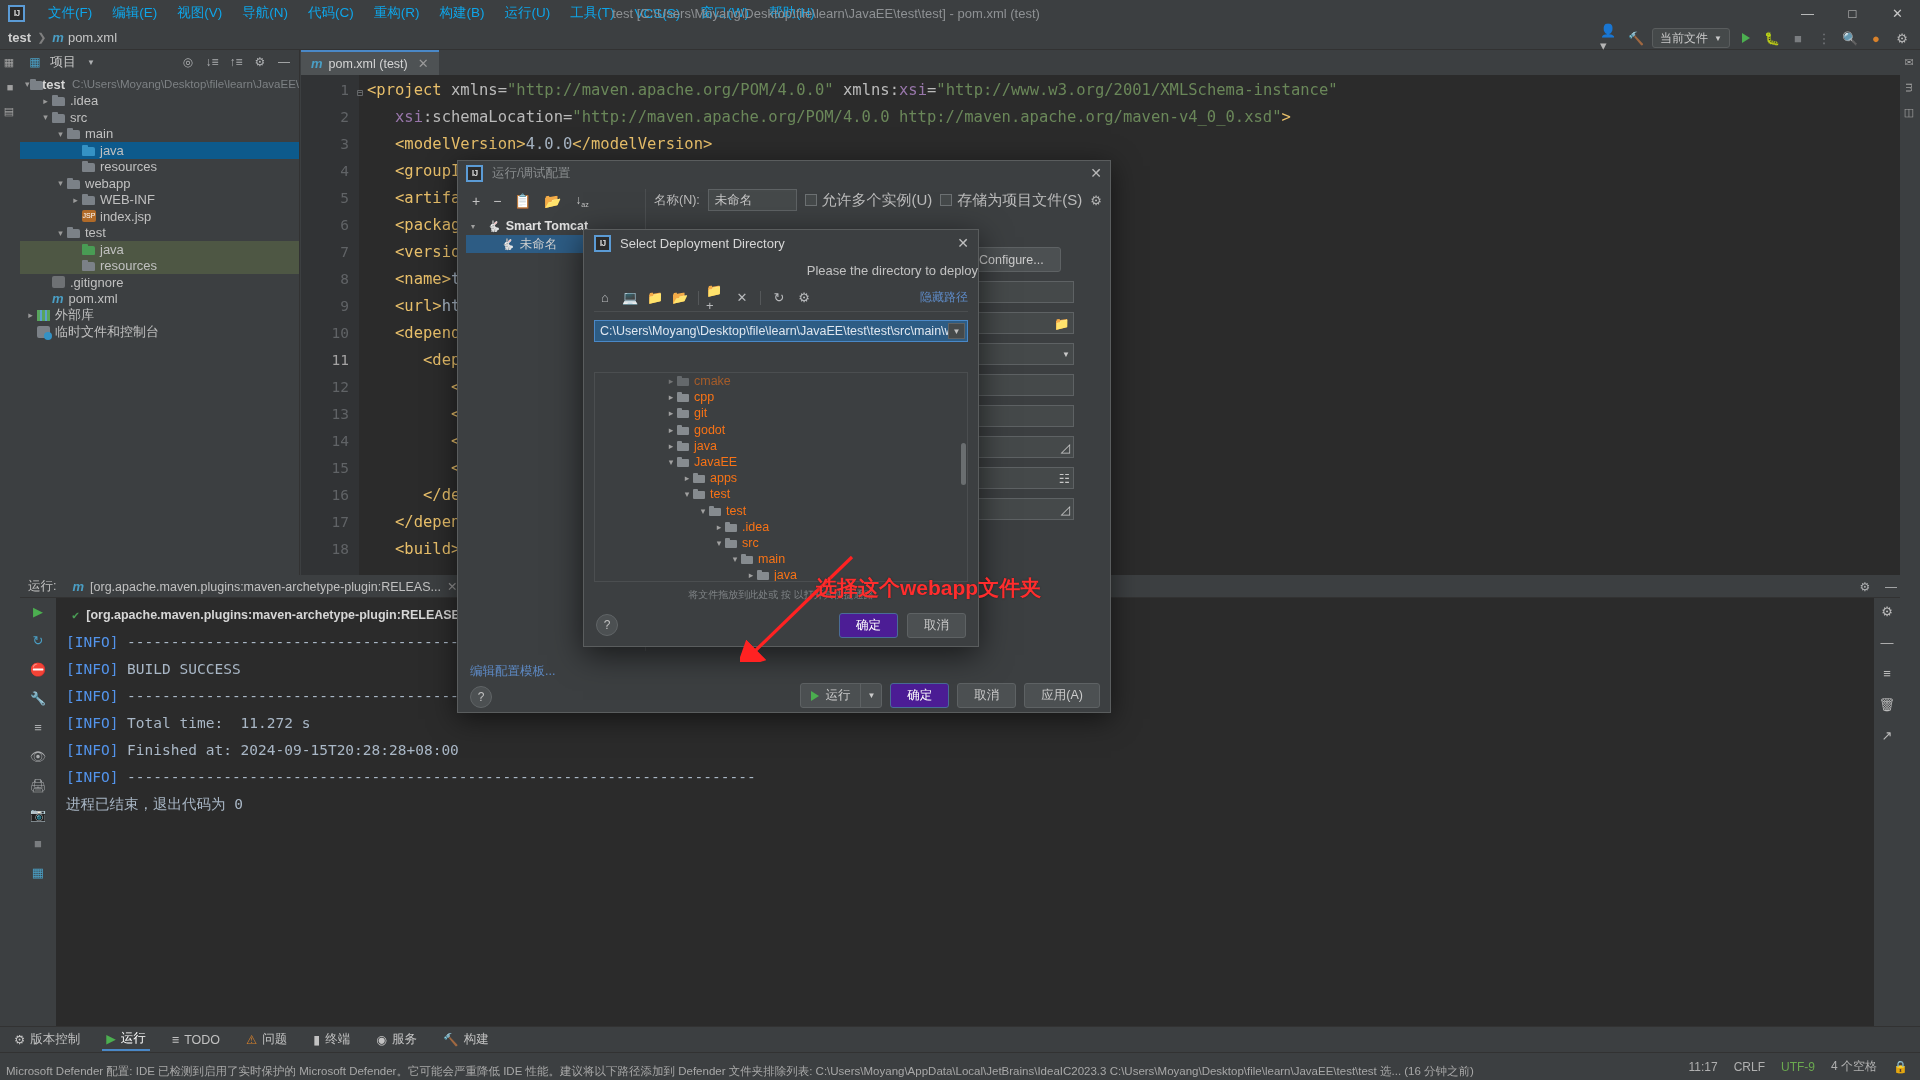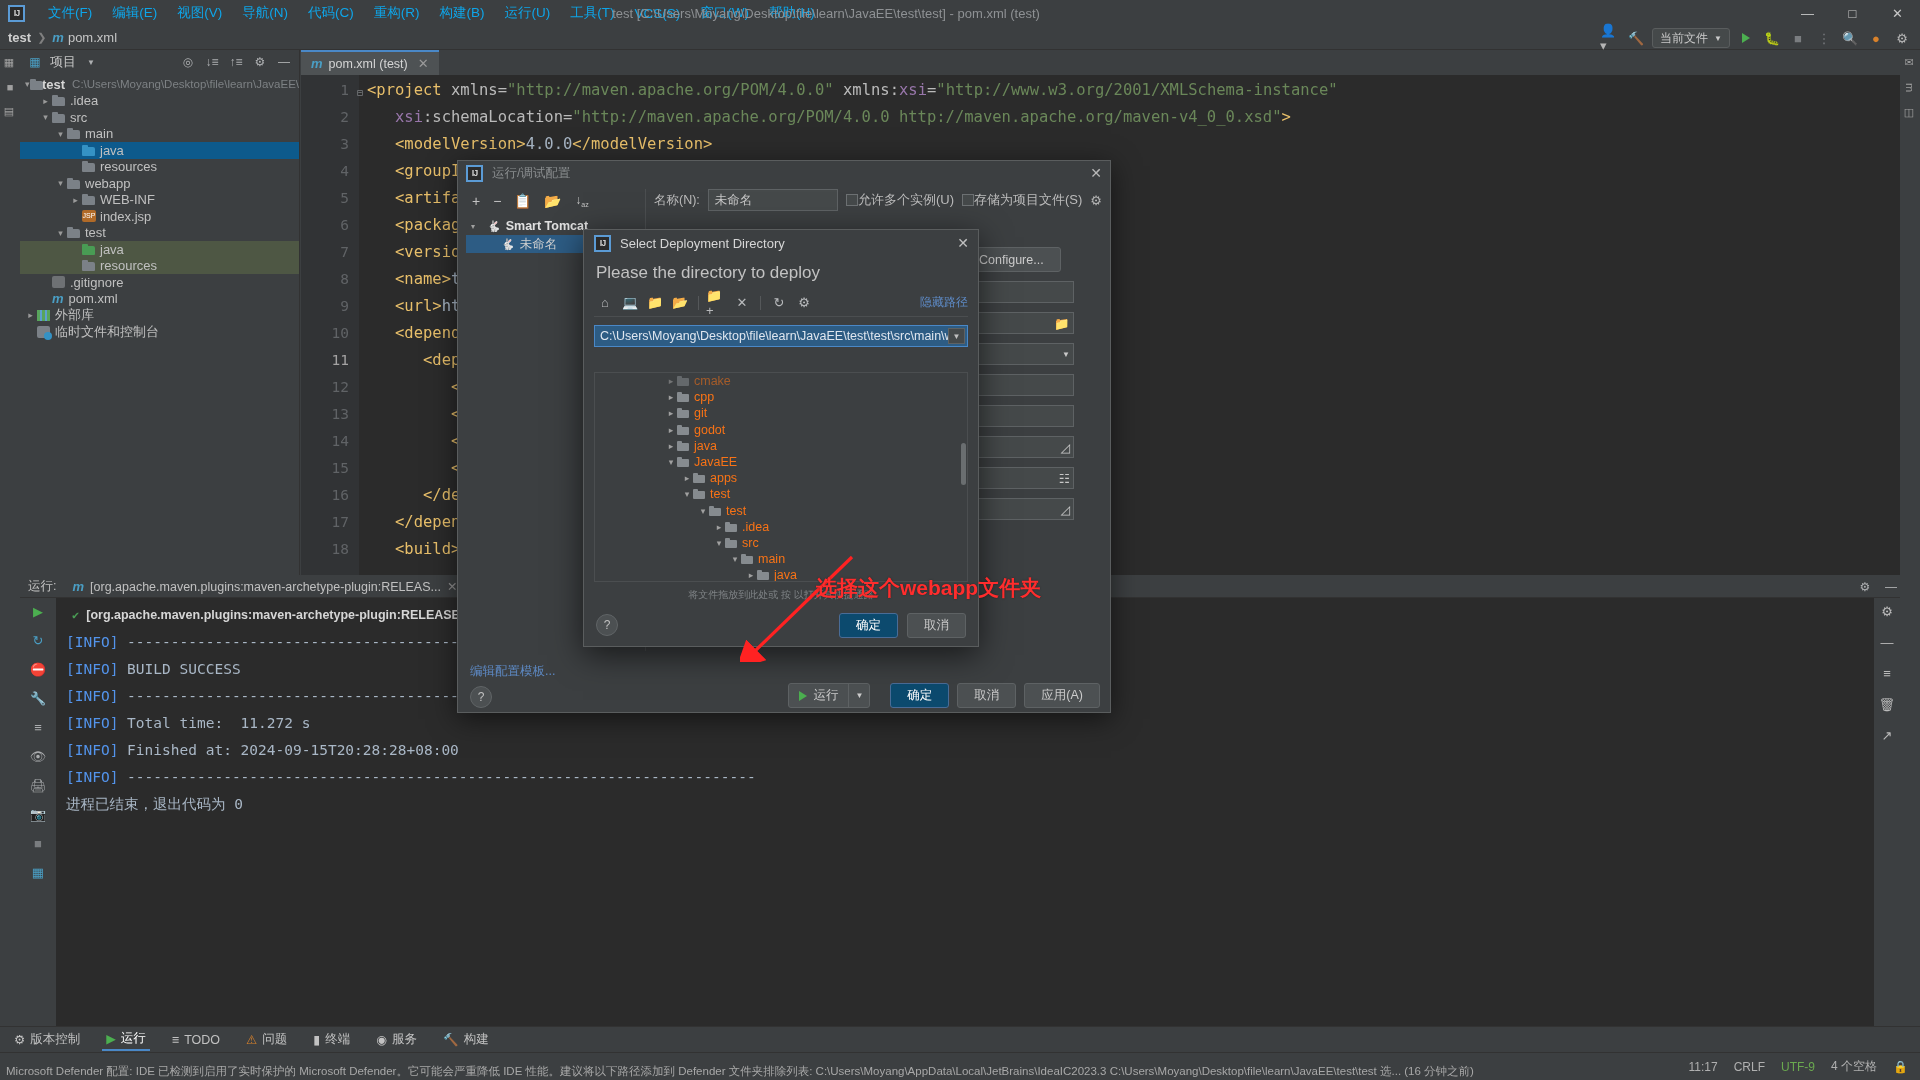--- a/index.html
+++ b/index.html
@@ -135,7 +135,7 @@
   .finput{ background:#45494a; border:1px solid #5e6264; height:22px; color:#c8c8c8;
     font-size:12.5px; padding:0 6px; display:flex; align-items:center;}
   .cb{ width:12px;height:12px;border:1px solid #6d7173;background:#45494a; display:inline-block;}
-  .cbwrap{ display:flex; align-items:center; font-size:13px; color:#bbbbbb; white-space:nowrap;}
+  .cbwrap{ display:flex; align-items:center; gap:5px; font-size:15px; color:#bbbbbb; white-space:nowrap;}
   .gear{ color:#b3b3b3; font-size:13px;}
   .btn{ background:#4c5052; border:1px solid #5e6264; color:#cccccc; font-size:12.5px;
     height:25px; padding:0 16px; display:flex; align-items:center; justify-content:center; border-radius:3px;}

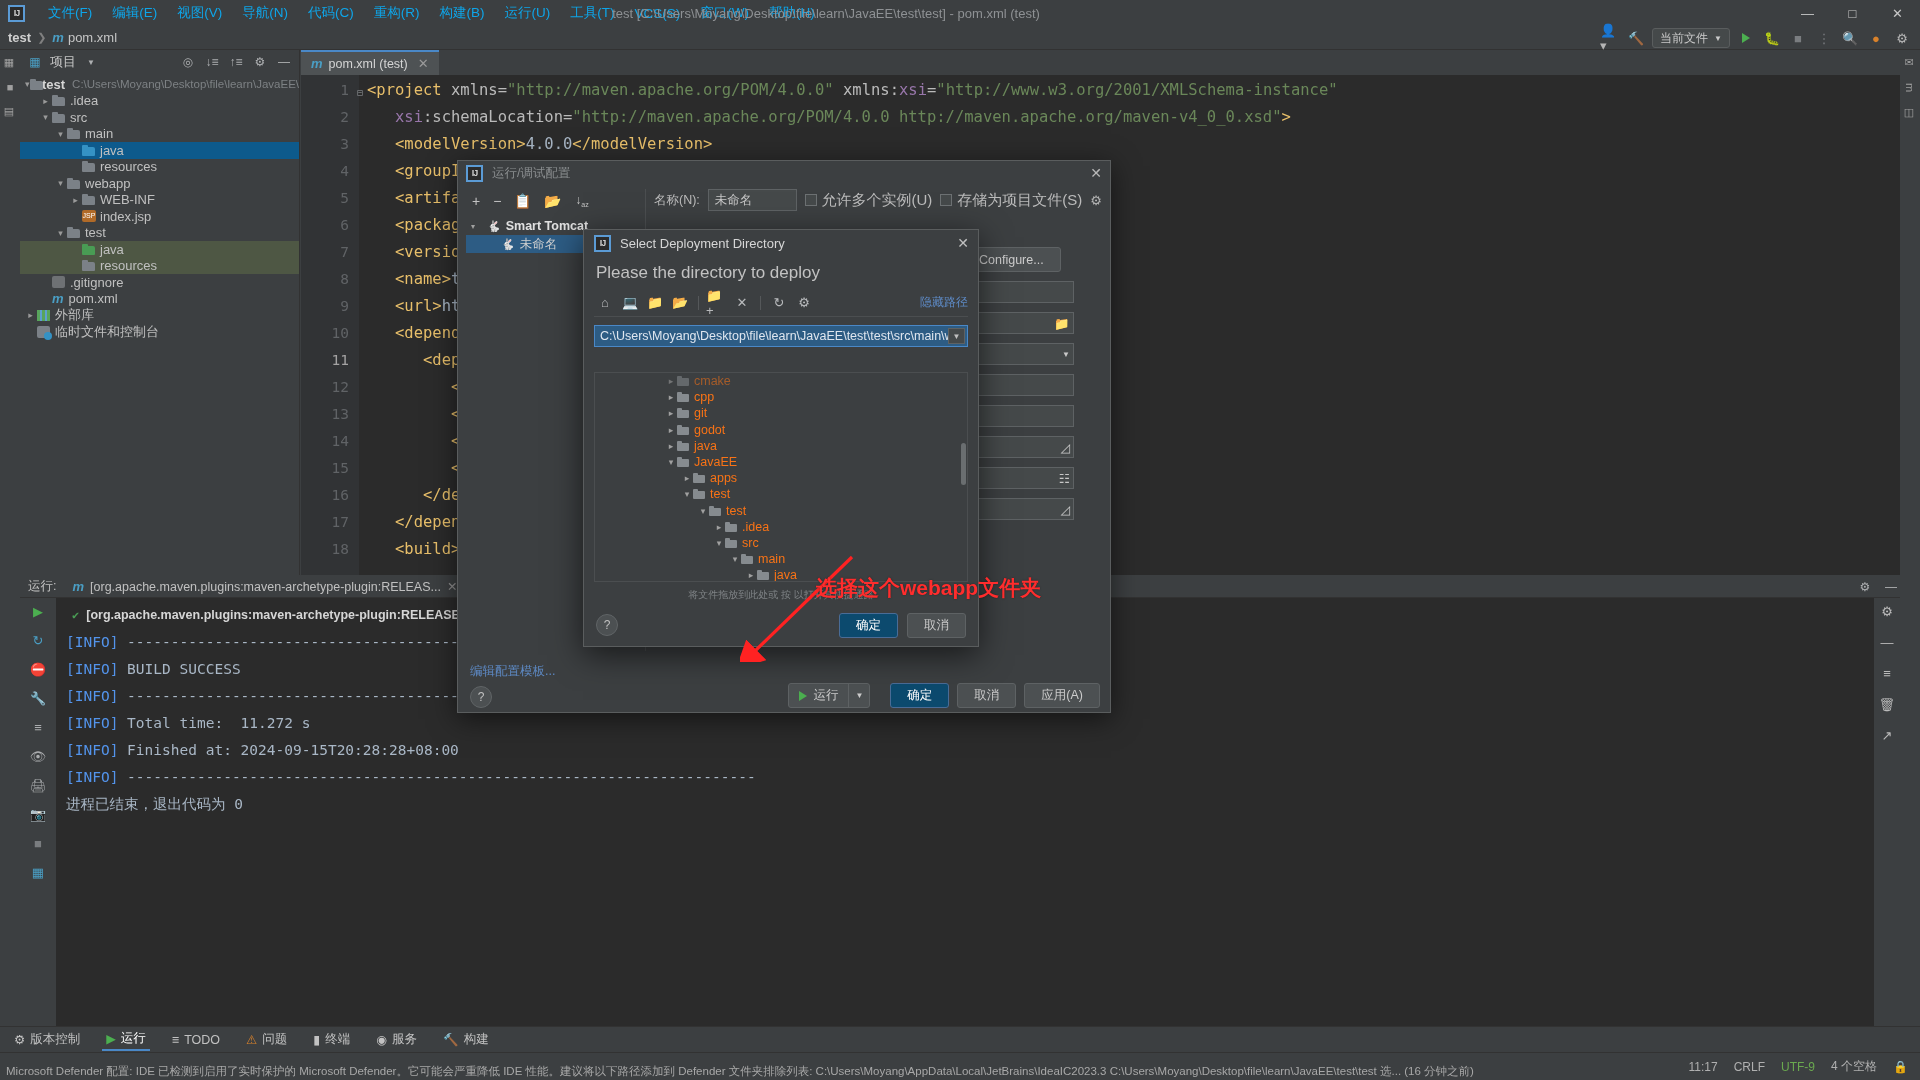--- a/index.html
+++ b/index.html
@@ -156,7 +156,7 @@
   .m2-title{ height:26px; display:flex; align-items:center; gap:9px; padding-left:10px; font-size:13px; color:#d6d6d6;}
   .m2-close{ position:absolute;right:5px;top:4px;width:20px;height:18px;display:flex;align-items:center;
     justify-content:center;color:#c0c0c0;font-size:14px;}
-  .m2-sub{ padding:7px 0 0 12px; font-size:17px; color:#c2c2c2;}
+  .m2-sub{ padding:7px 0 0 12px; font-size:13px; color:#c2c2c2;text-align:right;}
   .m2-tb{ margin:12px 10px 0 10px; height:22px; display:flex; align-items:center; gap:3px; position:relative;
      border-bottom:1px solid #4b4e50; padding-bottom:6px;}
   .m2-tbi{ width:22px;height:20px;display:flex;align-items:center;justify-content:center;color:#b8babc;font-size:13px;}

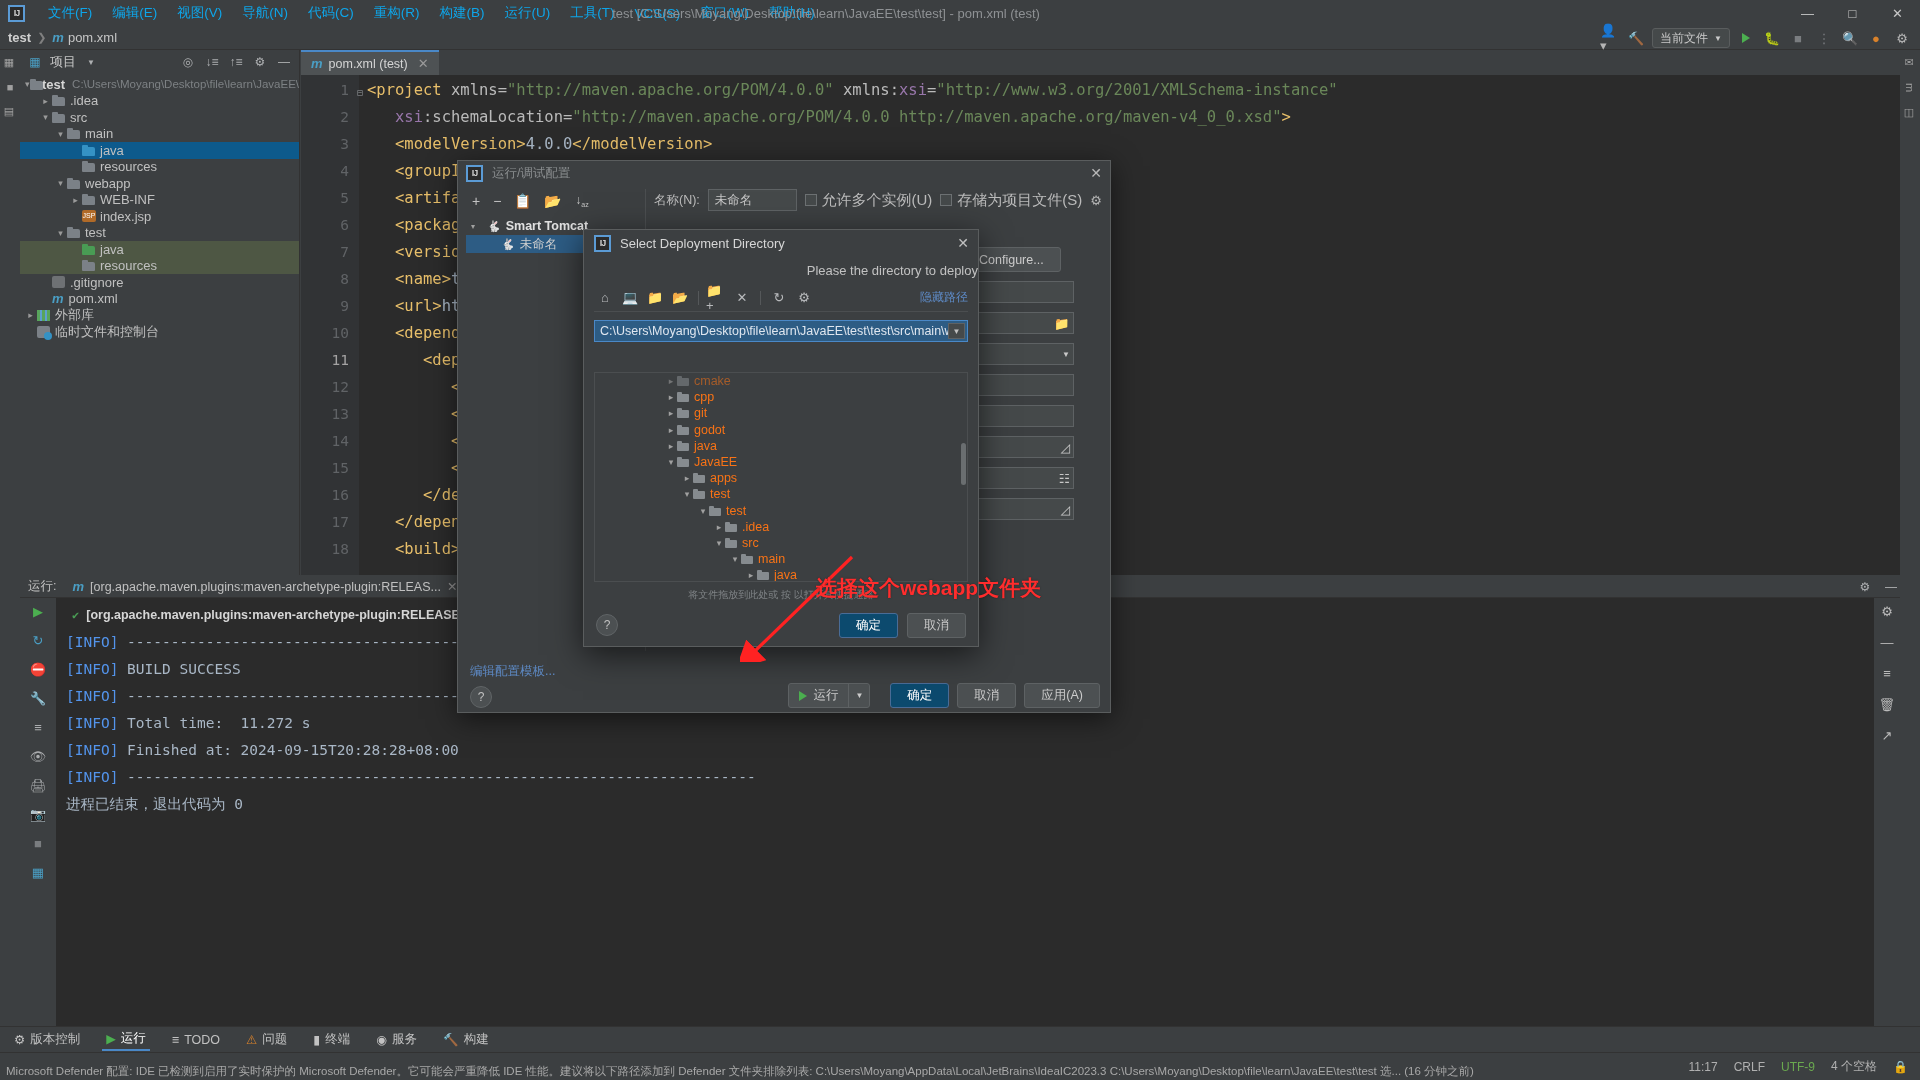--- a/index.html
+++ b/index.html
@@ -139,7 +139,7 @@
   .gear{ color:#b3b3b3; font-size:13px;}
   .btn{ background:#4c5052; border:1px solid #5e6264; color:#cccccc; font-size:12.5px;
     height:25px; padding:0 16px; display:flex; align-items:center; justify-content:center; border-radius:3px;}
-  .btn.primary{ background:#0c4a6e; border-color:#4a6c96; color:#ffffff;margin-left:12px;}
+  .btn.primary{ background:#4c1d95; border-color:#4a6c96; color:#ffffff;}
   .m1-bottom{ position:absolute; left:0; right:0; bottom:0; height:60px;}
   .editTpl{ position:absolute; left:12px; bottom:32px; color:#5d89c4; font-size:12.5px; text-decoration:none;}
   .m1-help{ position:absolute; left:12px; bottom:4px; width:22px;height:22px;border-radius:50%;

